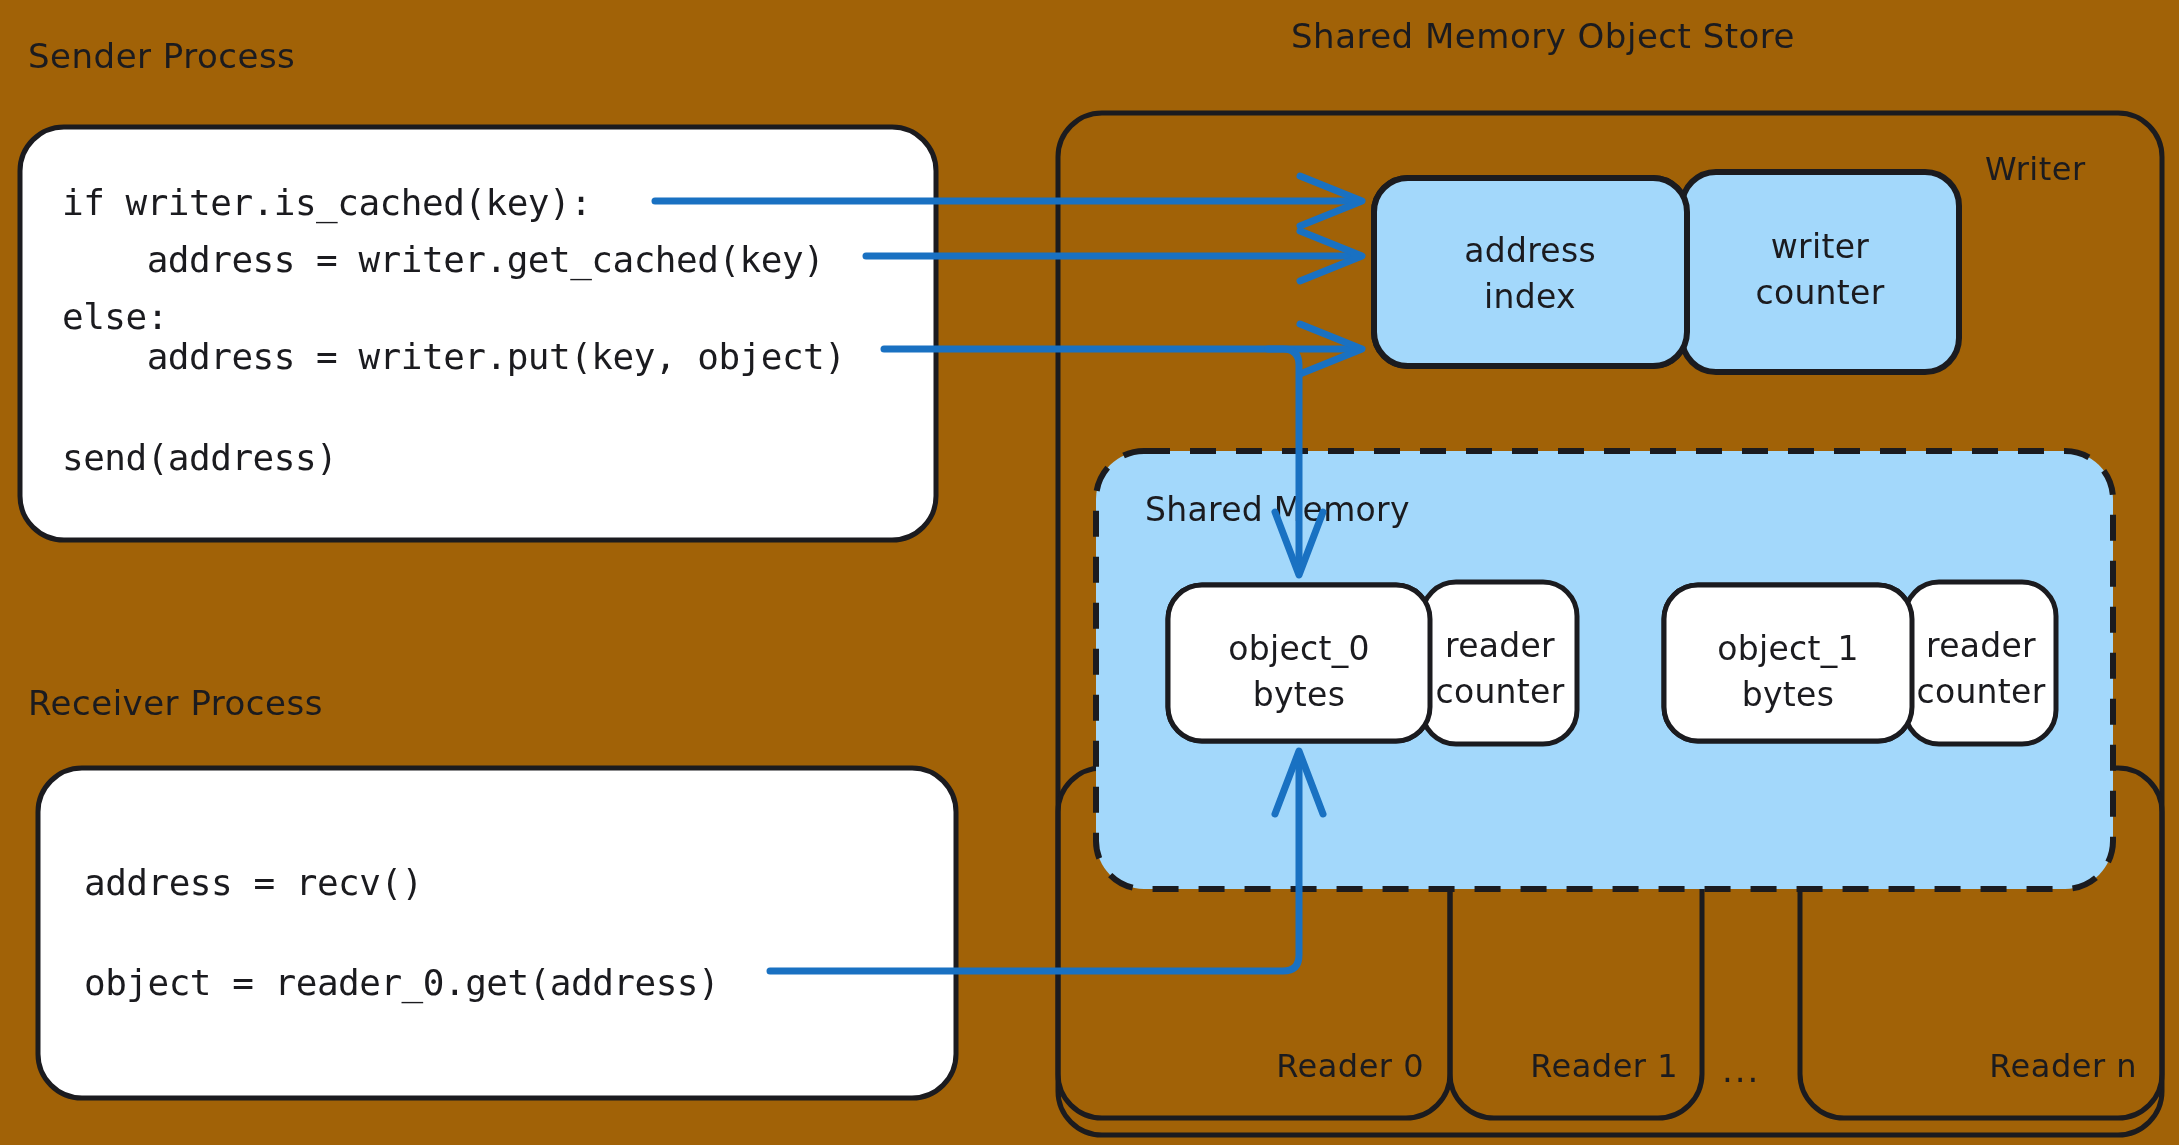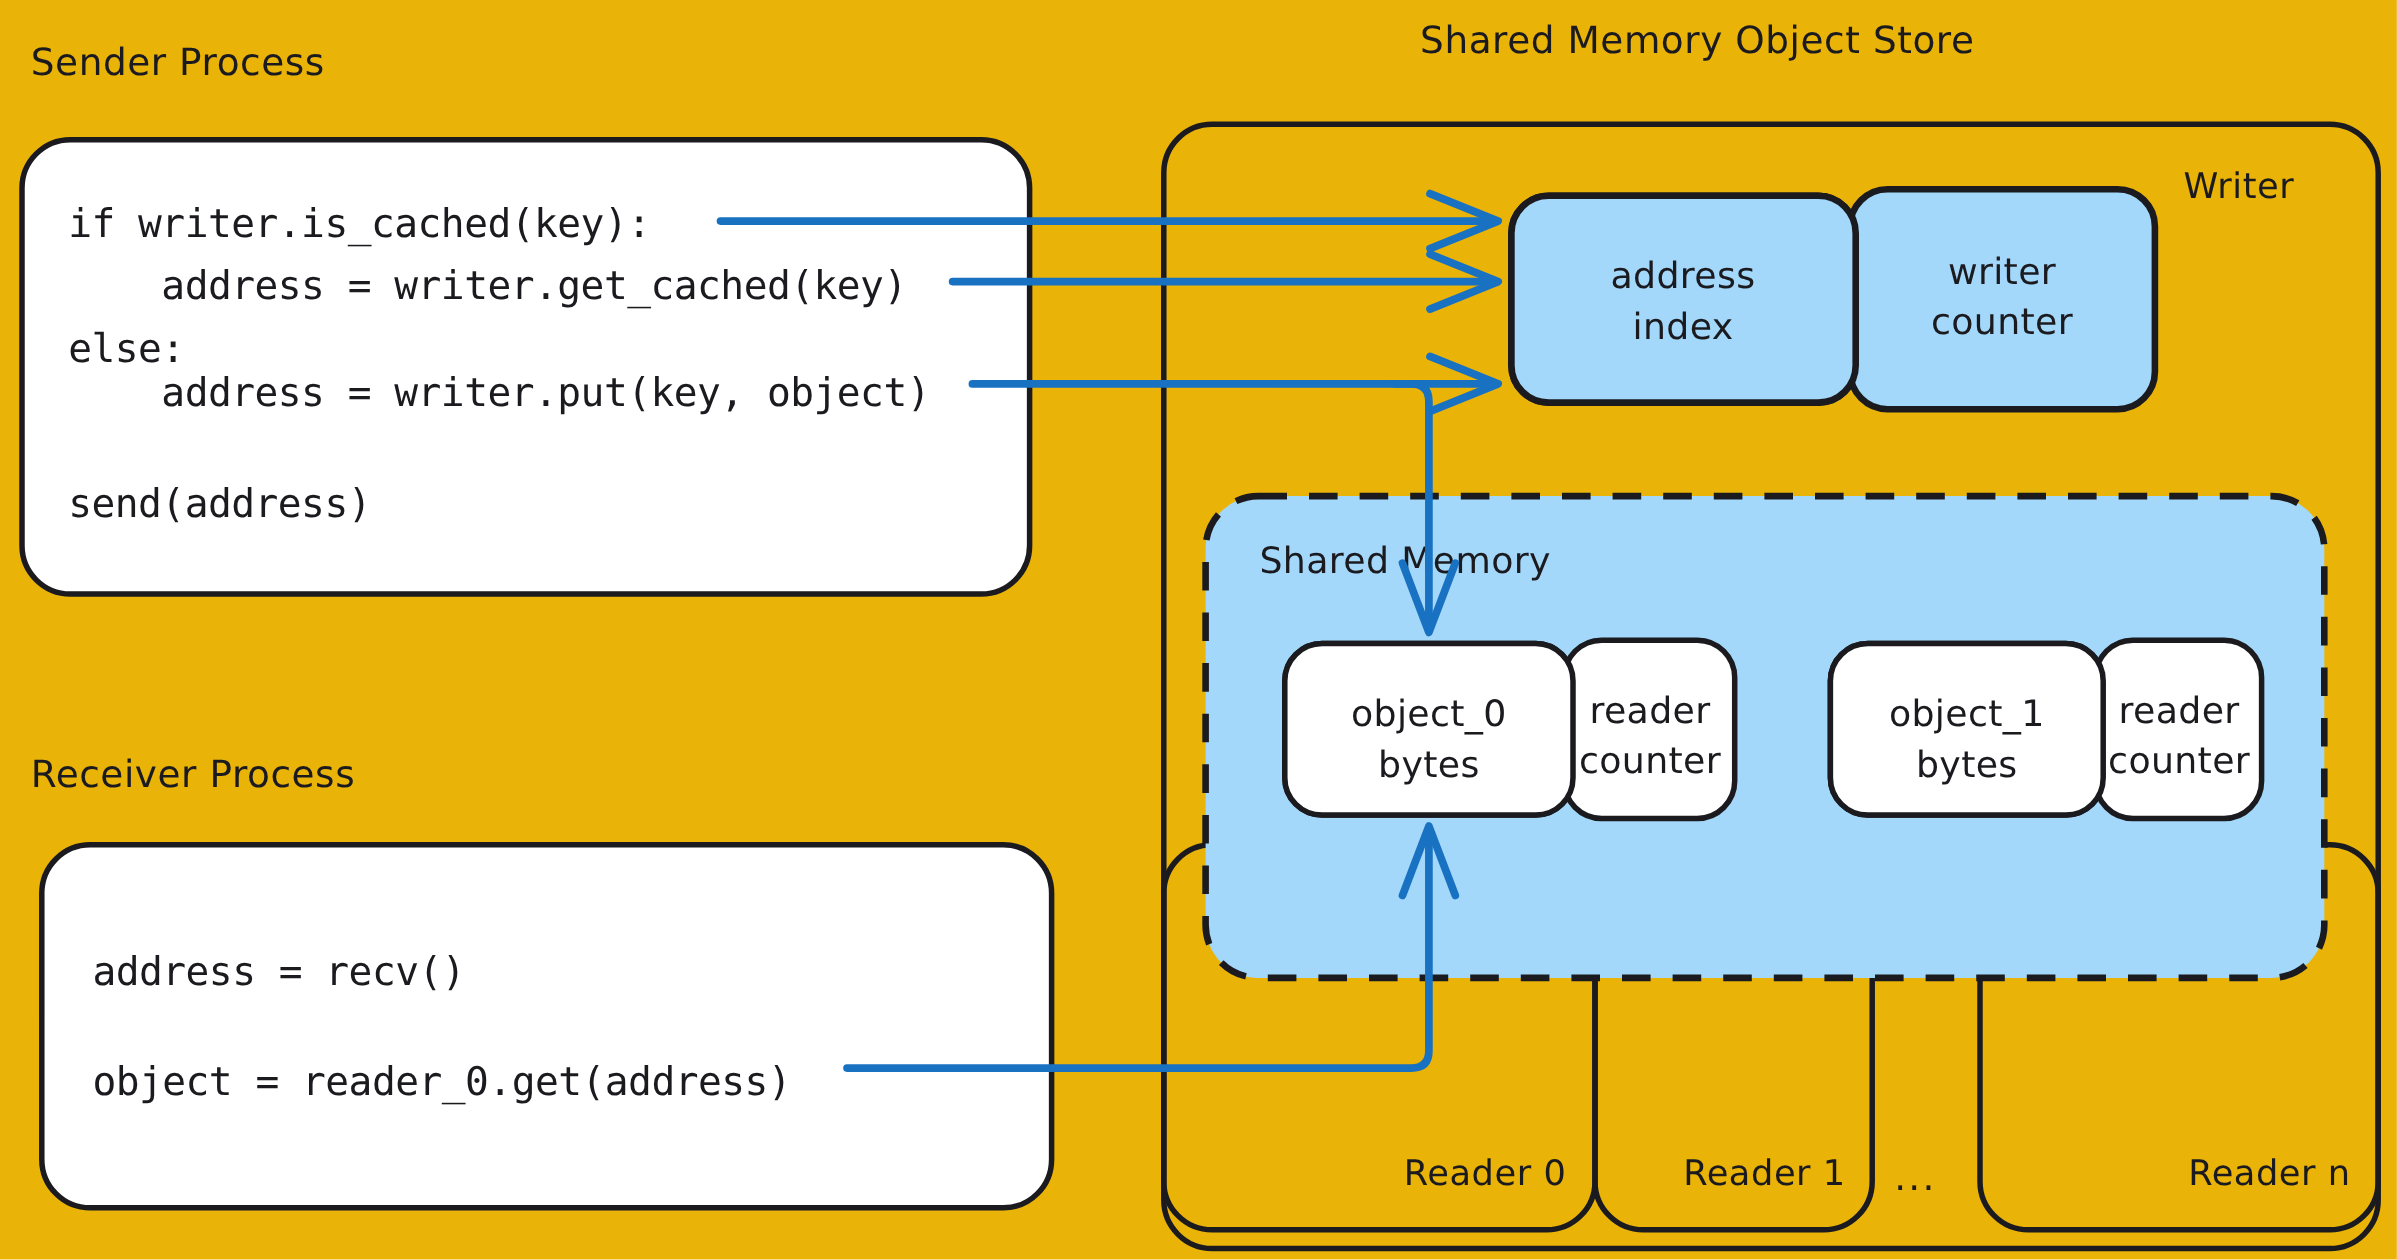--- a/index.html
+++ b/index.html
@@ -17,7 +17,7 @@
     position: relative;
     width: 2179px;
     height: 1145px;
-    background: #eab308;
+    background: #a16207;
   }
   svg.diagram {
     position: absolute;

